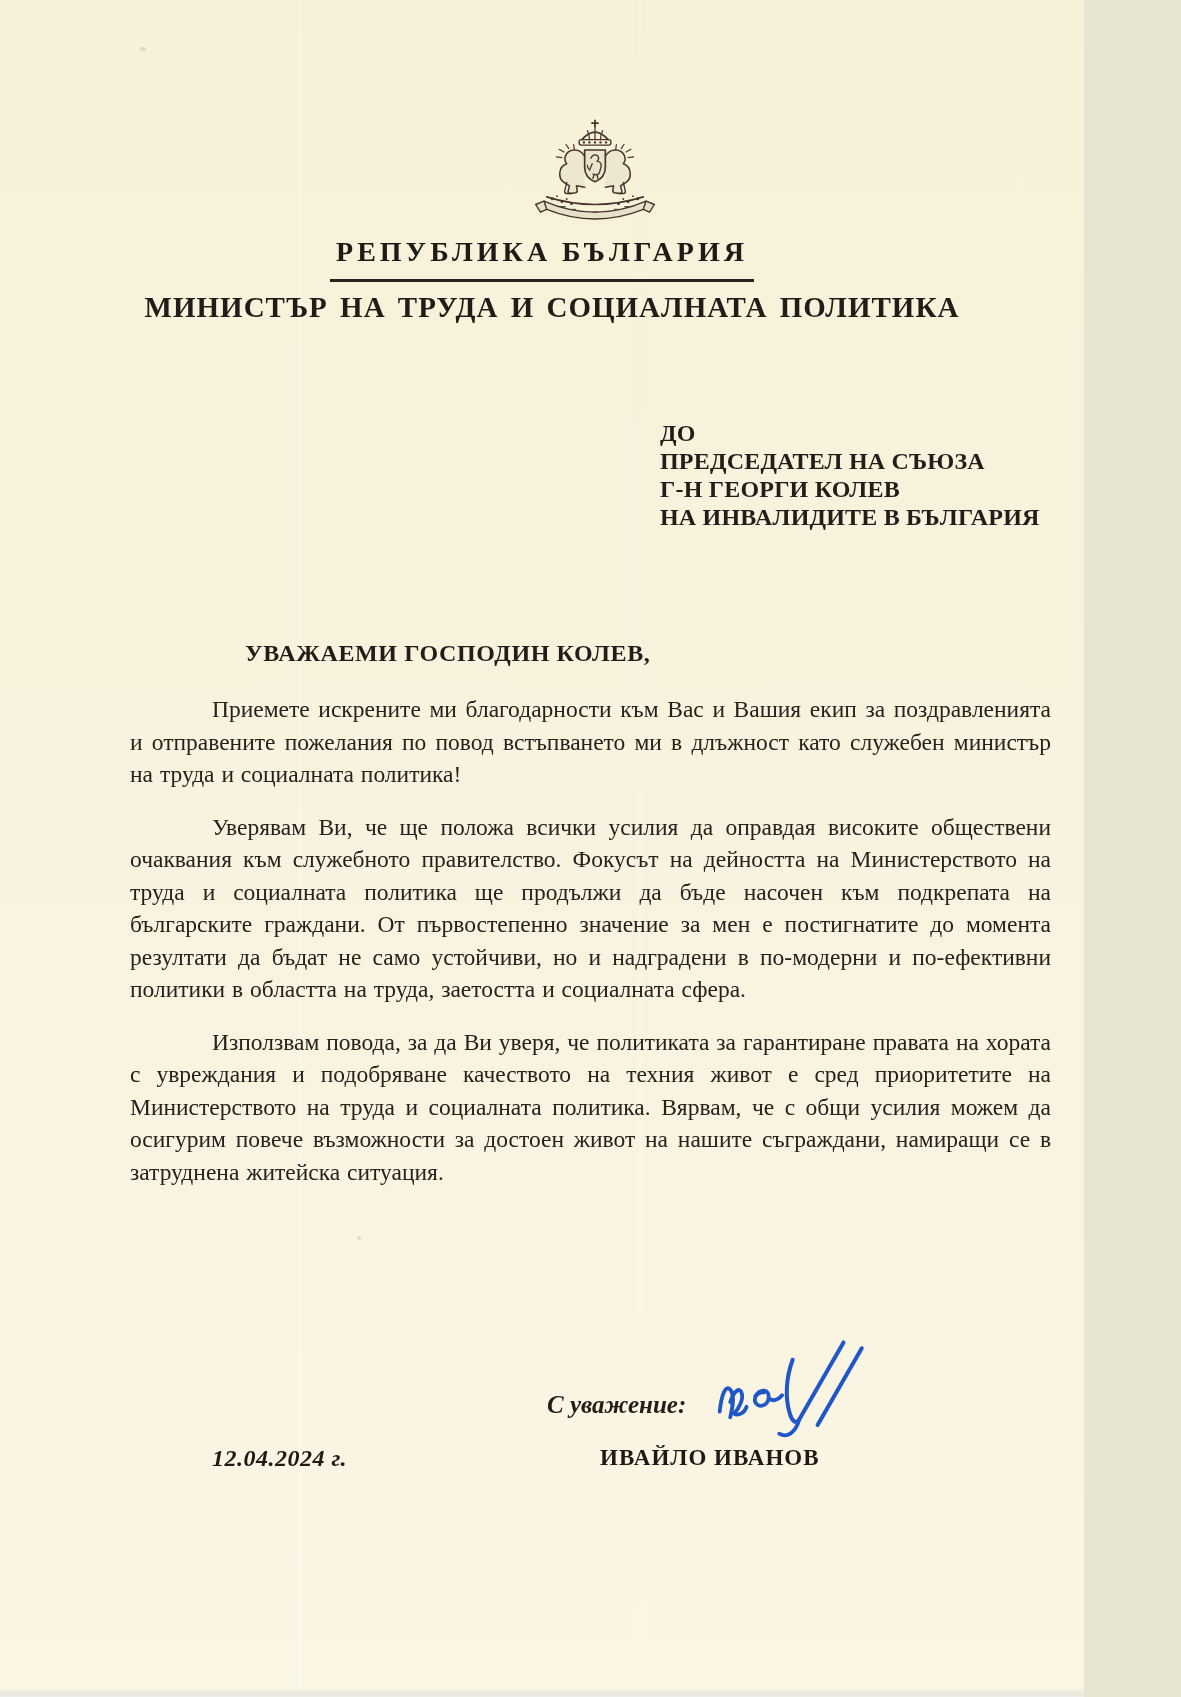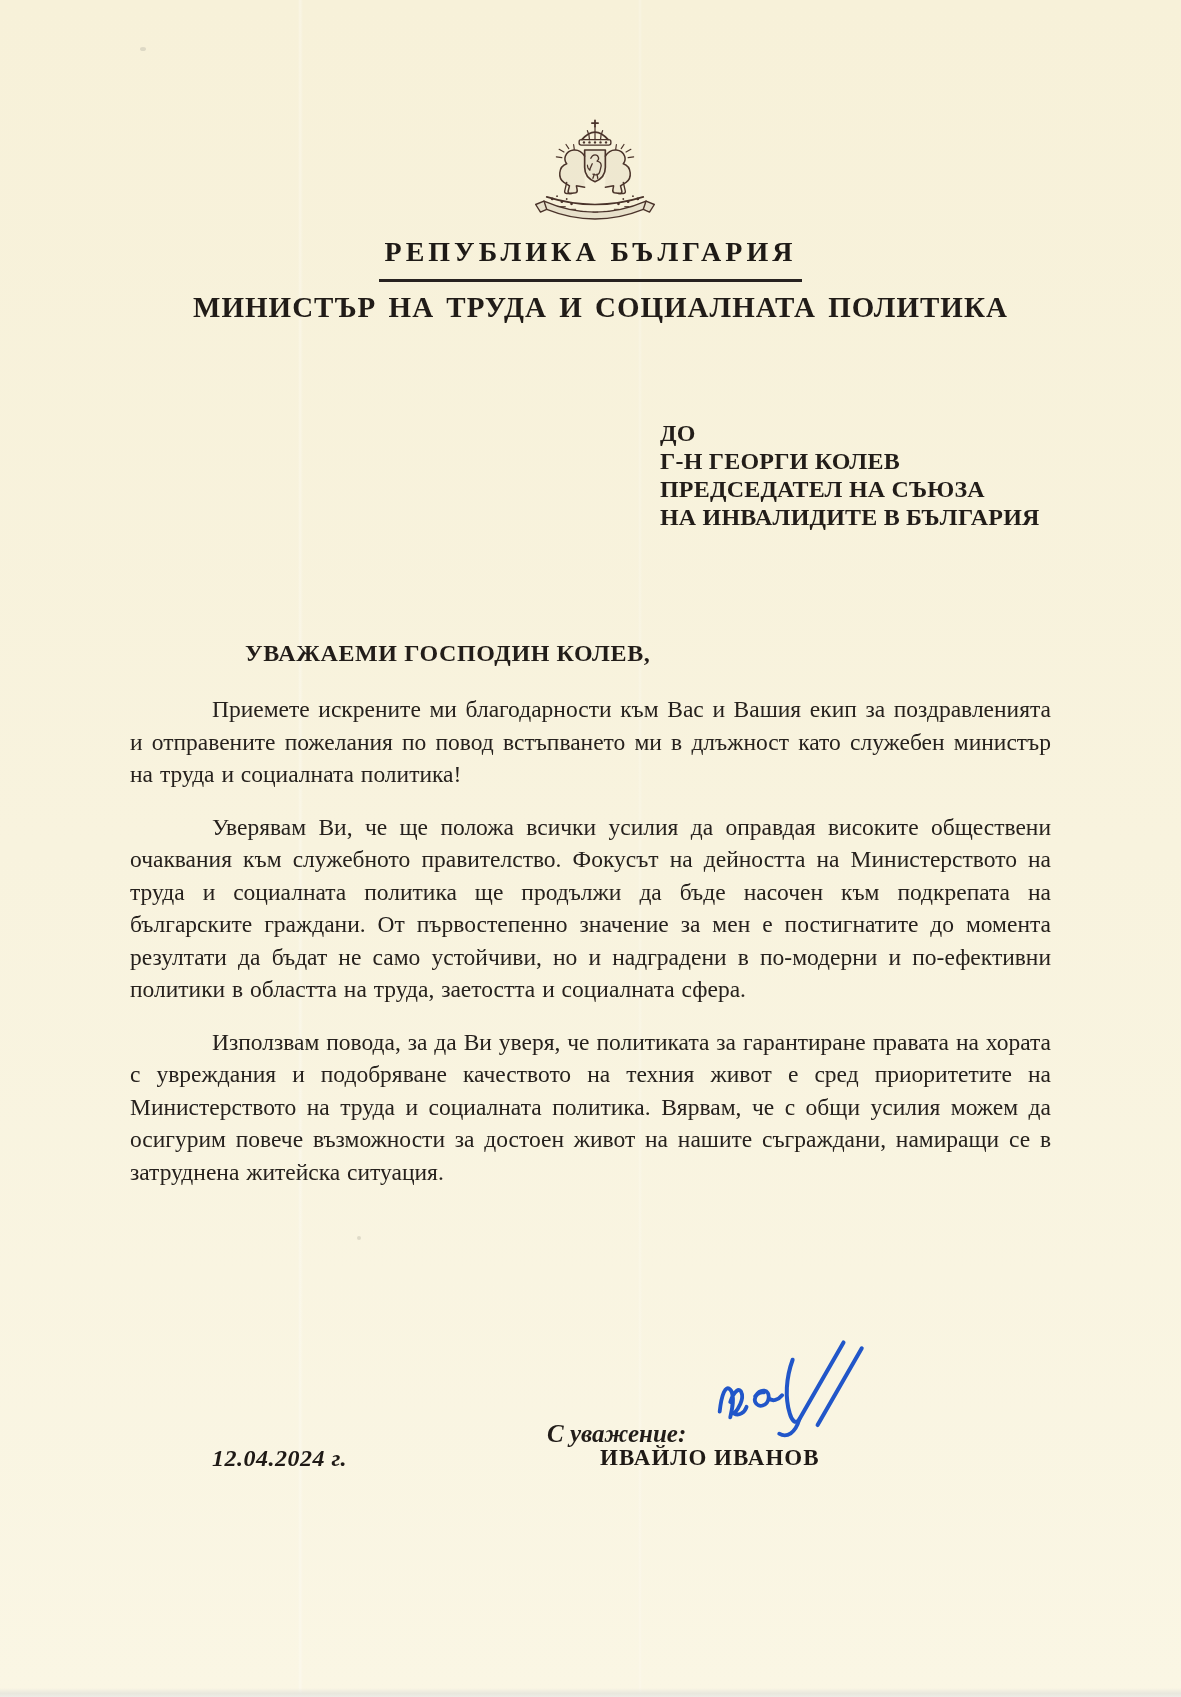--- a/index.html
+++ b/index.html
@@ -9,7 +9,7 @@
     background:#e8e4d2;
   }
   .page{
-    position:relative;width:1181px;height:1697px;overflow:hidden;
+    position:relative;width:1084px;height:1697px;overflow:hidden;
     background:linear-gradient(180deg,#f7f1d9 0%,#f8f3de 50%,#faf6e4 100%);
     color:#26211d;
   }

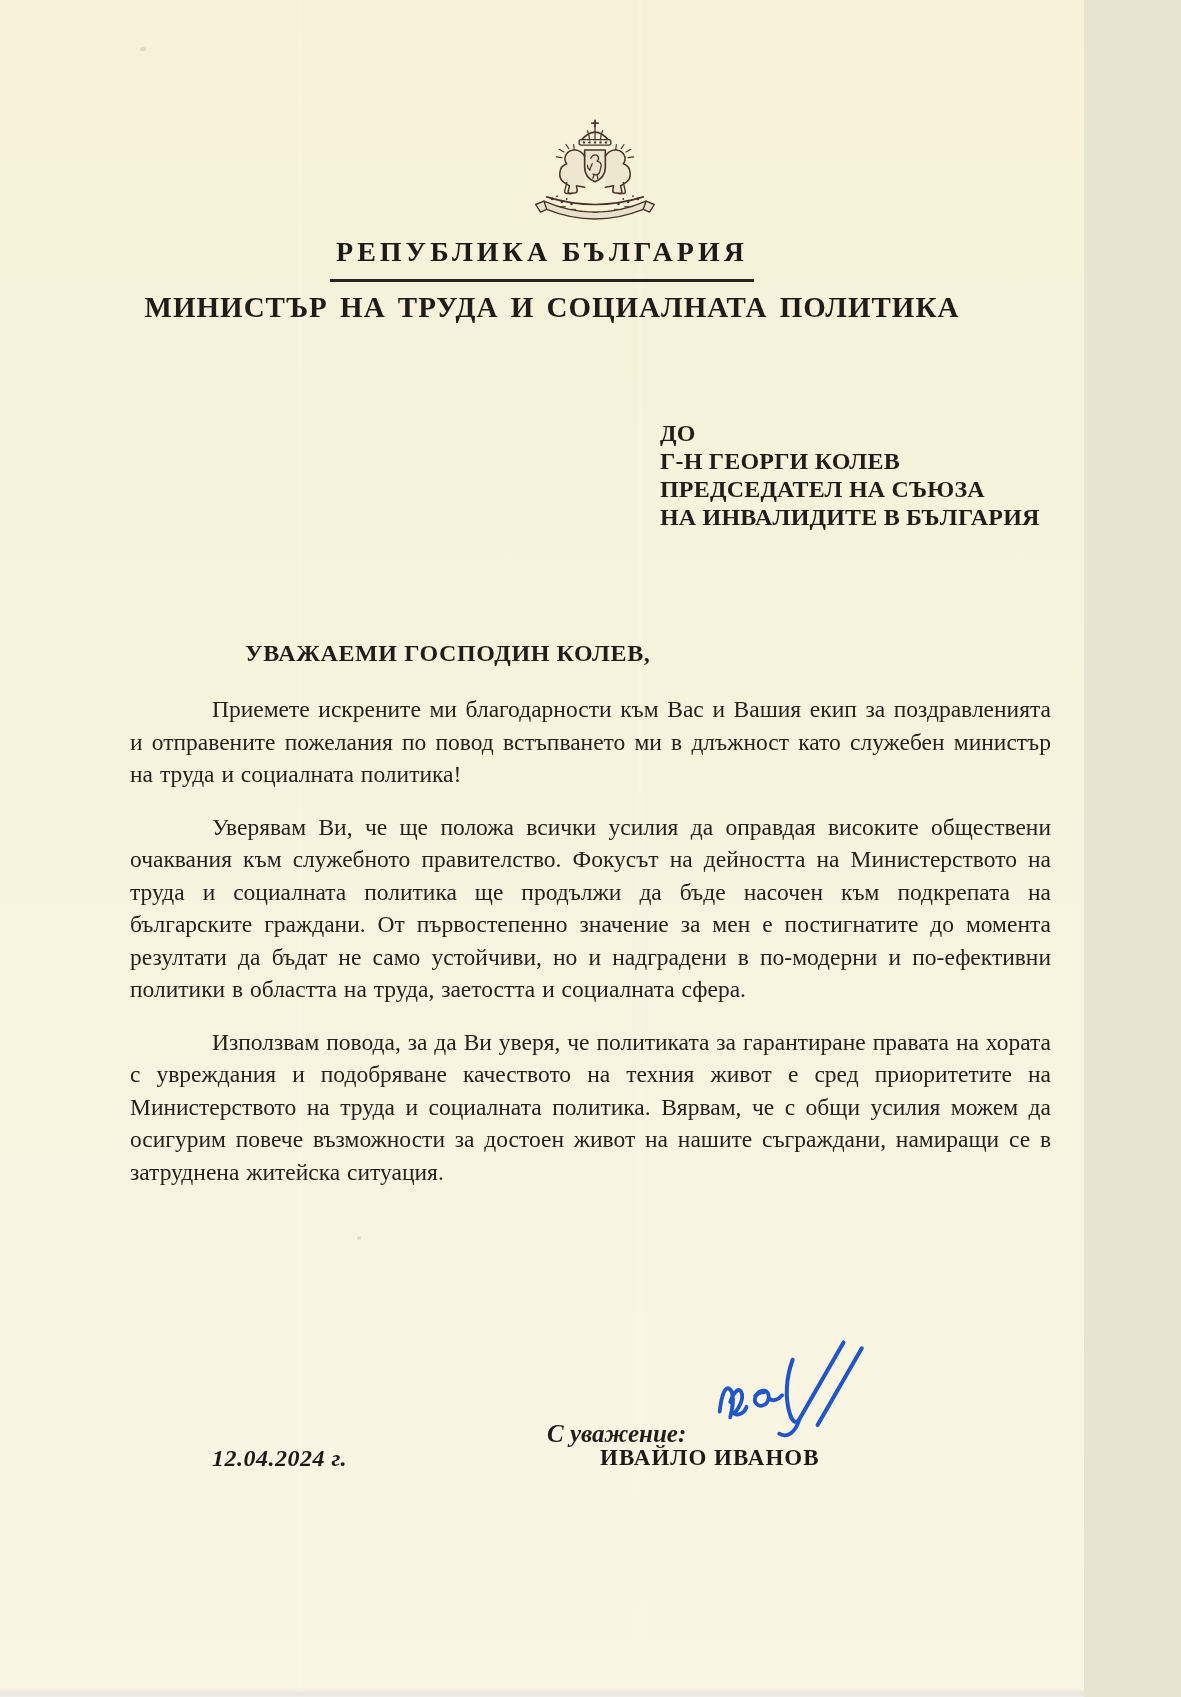--- a/index.html
+++ b/index.html
@@ -149,8 +149,8 @@
 
   <div class="recipient">
     <div>ДО</div>
+    <div>ПРЕДСЕДАТЕЛ НА СЪЮЗА</div>
     <div>Г-Н ГЕОРГИ КОЛЕВ</div>
-    <div>ПРЕДСЕДАТЕЛ НА СЪЮЗА</div>
     <div>НА ИНВАЛИДИТЕ В БЪЛГАРИЯ</div>
   </div>
 

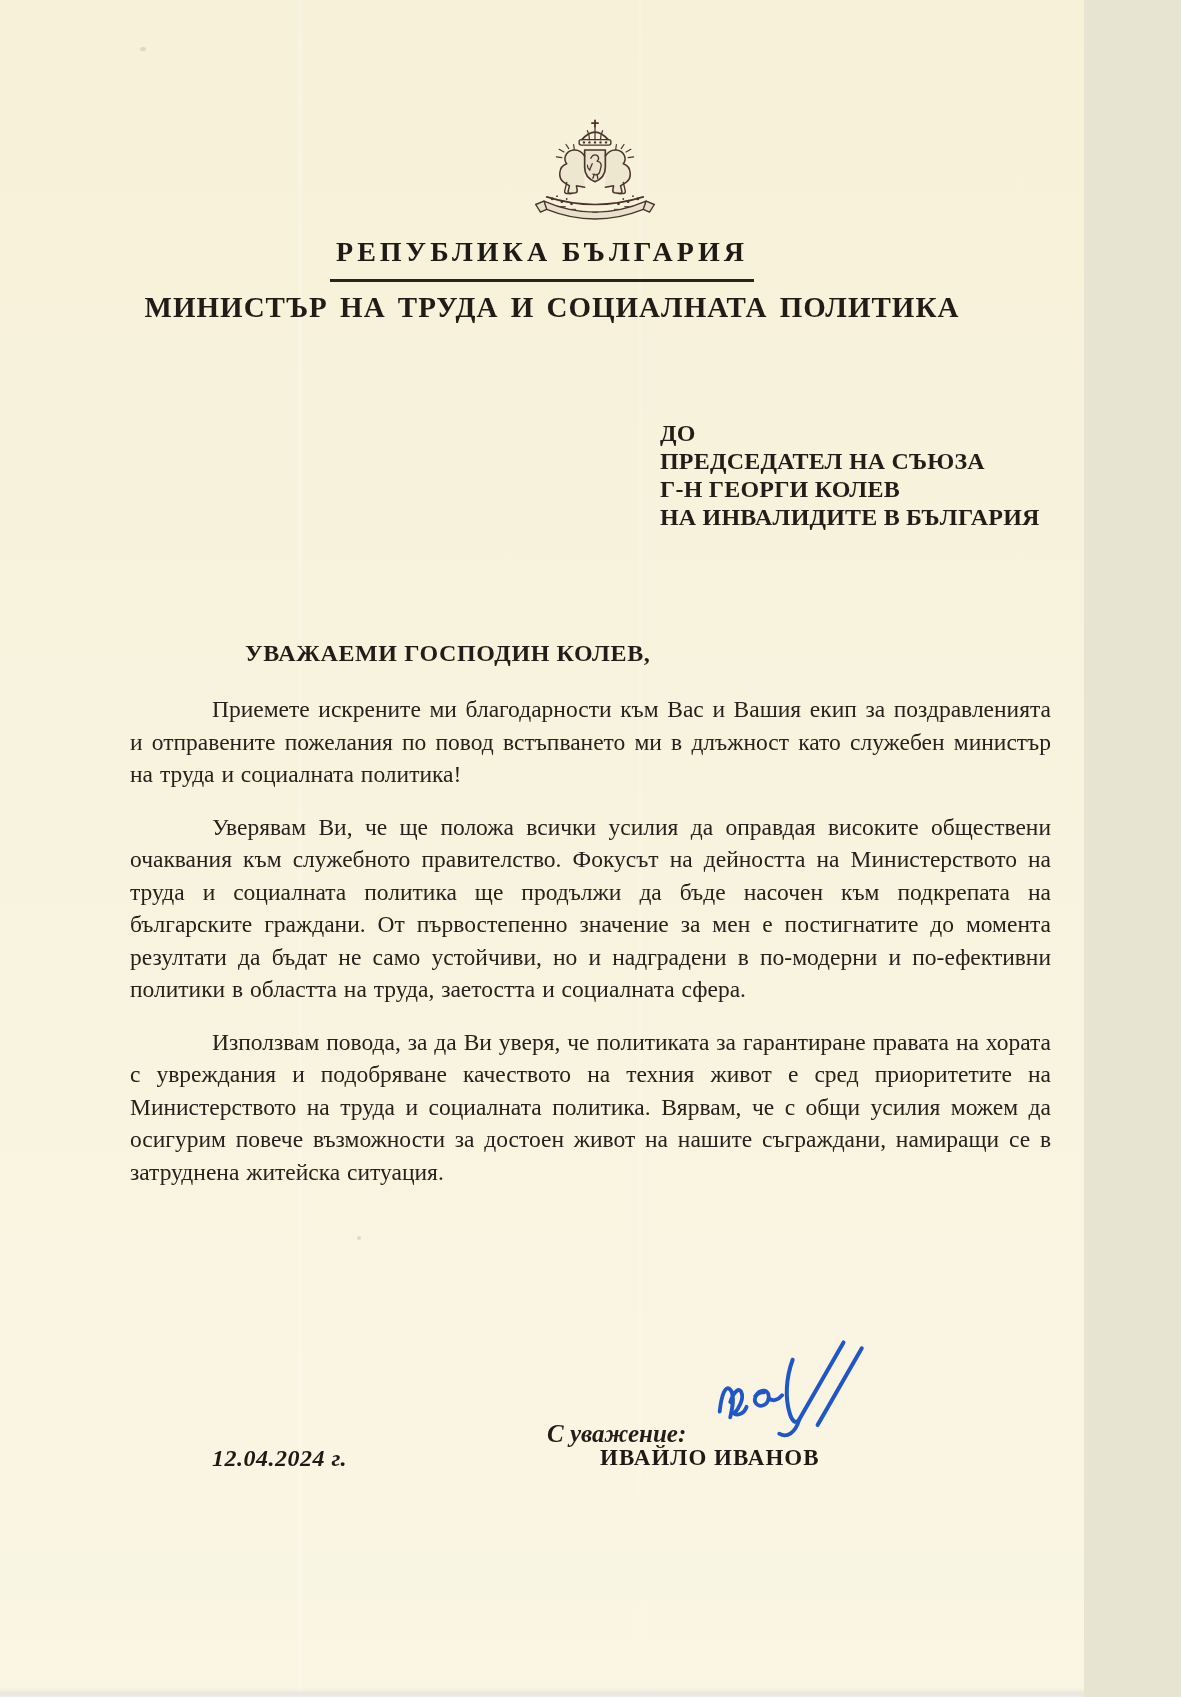--- a/index.html
+++ b/index.html
@@ -62,7 +62,7 @@
   
   .closing{
     position:absolute;left:547px;top:1391px;
-    font-size:25px;font-style:italic;font-weight:600;color:#221d19;margin-top:29px;
+    font-size:25px;font-style:italic;font-weight:600;color:#221d19;
   }
   .signature{position:absolute;left:712px;top:1334px;width:168px;height:112px;}
   .signature svg{width:100%;height:100%;}

